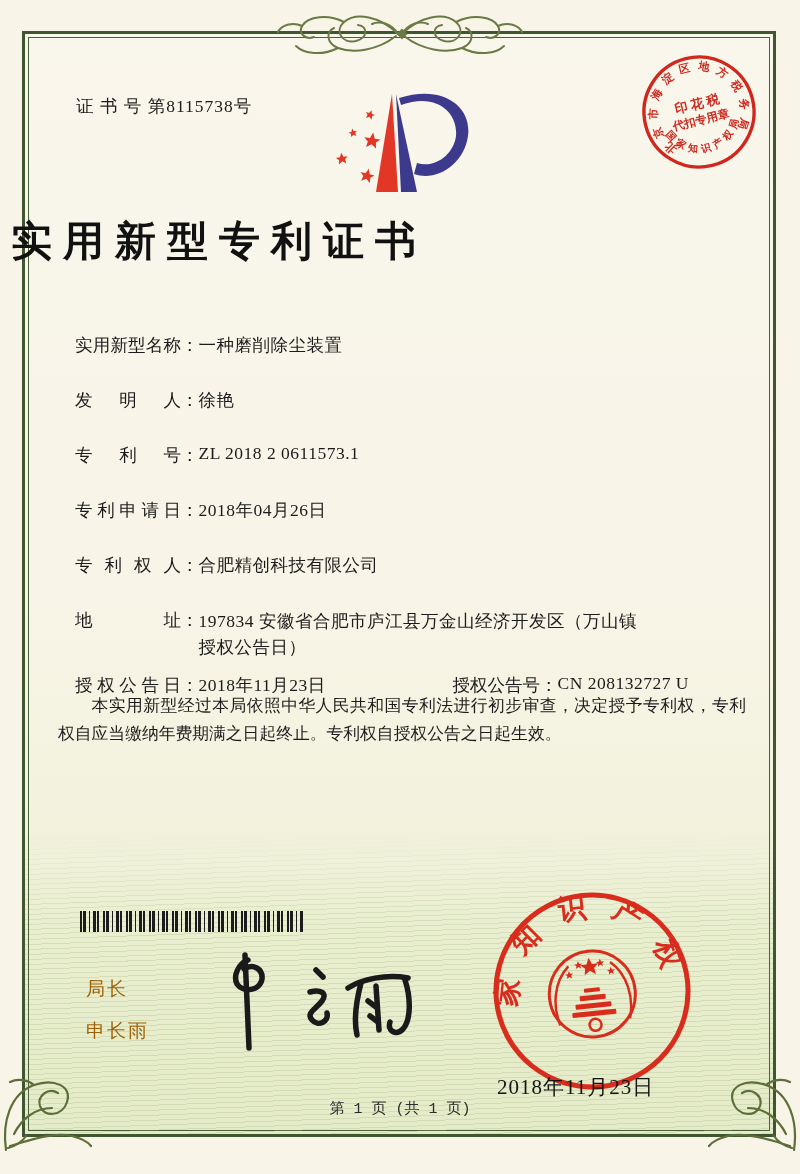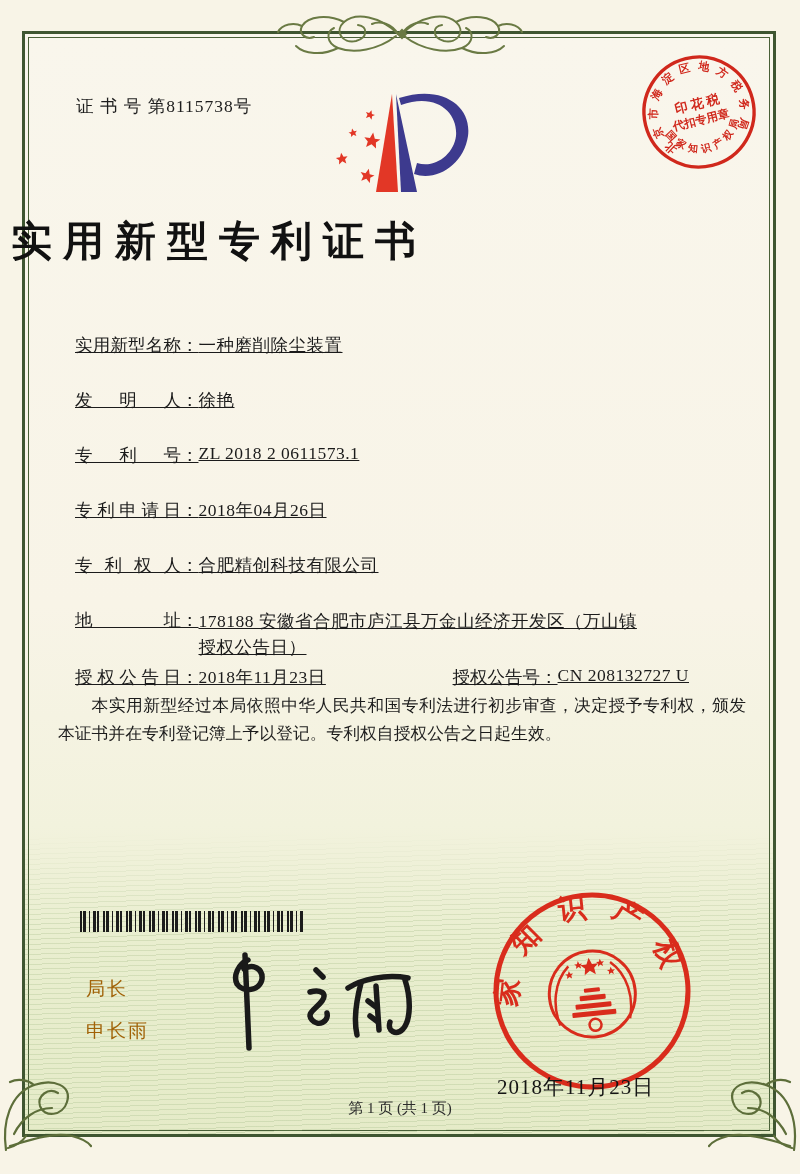--- a/index.html
+++ b/index.html
@@ -21,7 +21,7 @@
   .title{position:absolute;left:0;top:214px;width:100%;text-align:left;
          font-size:41px;font-weight:bold;color:#111;letter-spacing:11px;text-indent:11px;}
 
-  .fields{position:absolute;left:75px;top:333px;width:670px;font-size:17.5px;color:#1b1b1b;text-decoration:underline;}
+  .fields{position:absolute;left:75px;top:333px;width:670px;font-size:17.5px;color:#1b1b1b;}
   .field-row{margin-bottom:31px;display:flex;align-items:flex-start;}
   .field-row.addr{margin-bottom:5px;}
   .field-row.last{margin-bottom:0;align-items:center;}

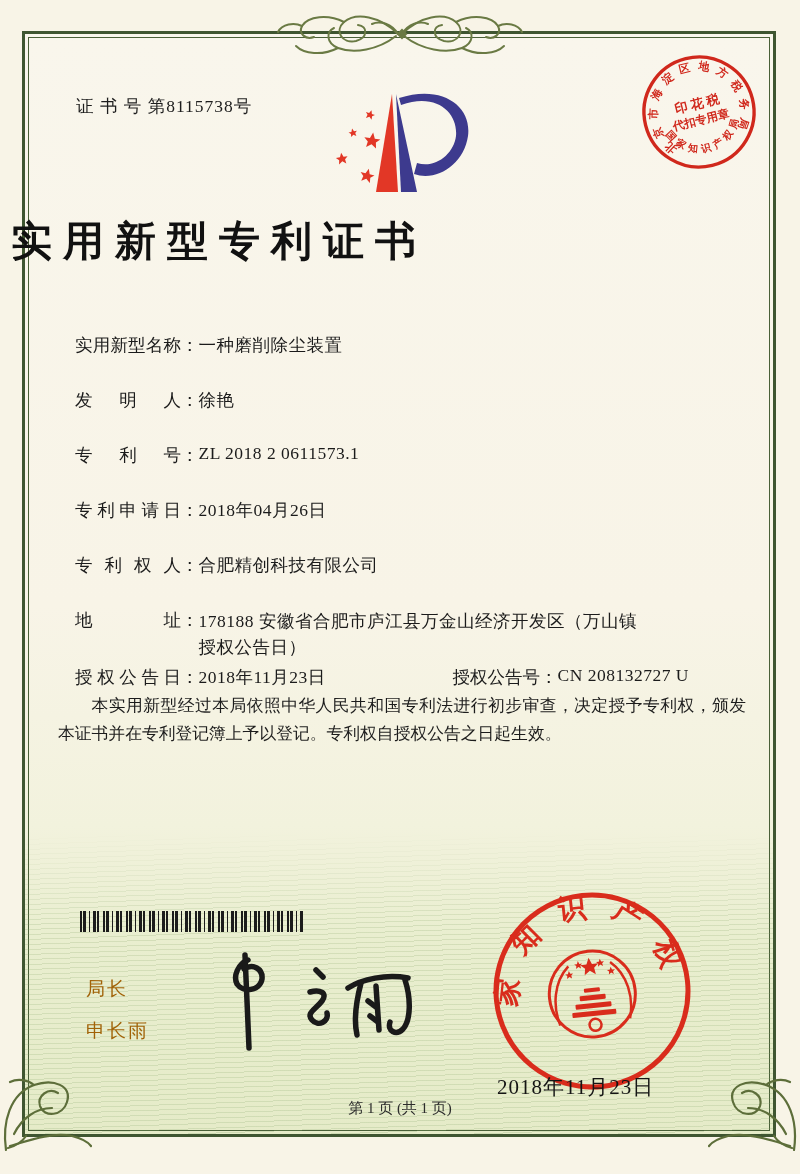--- a/index.html
+++ b/index.html
@@ -23,7 +23,7 @@
 
   .fields{position:absolute;left:75px;top:333px;width:670px;font-size:17.5px;color:#1b1b1b;}
   .field-row{margin-bottom:31px;display:flex;align-items:flex-start;}
-  .field-row.addr{margin-bottom:5px;}
+  .field-row.addr{margin-bottom:13px;}
   .field-row.last{margin-bottom:0;align-items:center;}
   .field-label{display:inline-block;width:106px;text-align:justify;text-align-last:justify;flex:none;}
   .field-colon{flex:none;}

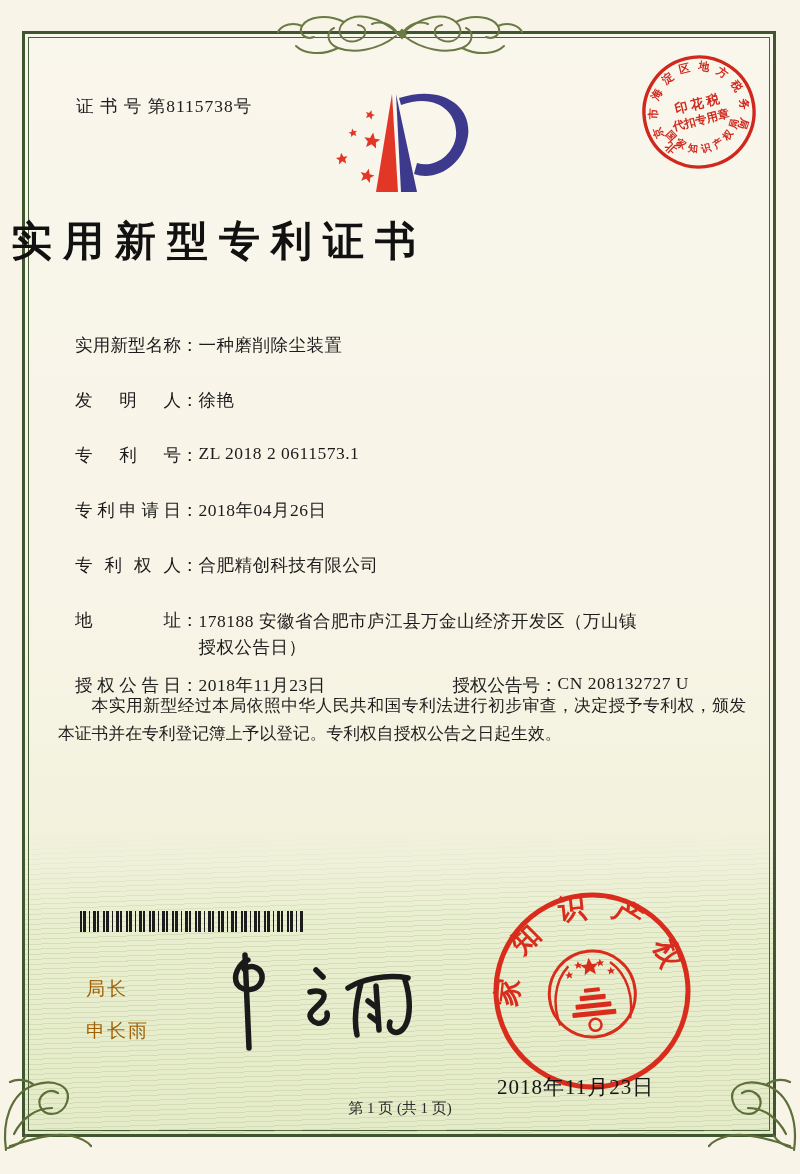--- a/index.html
+++ b/index.html
@@ -184,7 +184,7 @@
     <div class="field-row addr">
       <span class="field-label">地址</span>
         <span class="field-colon">：</span>
-      <span class="field-value addr-value"><span>178188 安徽省合肥市庐江县万金山经济开发区（万山镇</span><br><span>授权公告日）</span></span>
+      <span class="field-value addr-value"><span>197834 安徽省合肥市庐江县万金山经济开发区（万山镇</span><br><span>授权公告日）</span></span>
     </div>
     <div class="field-row last">
       <span class="grp">

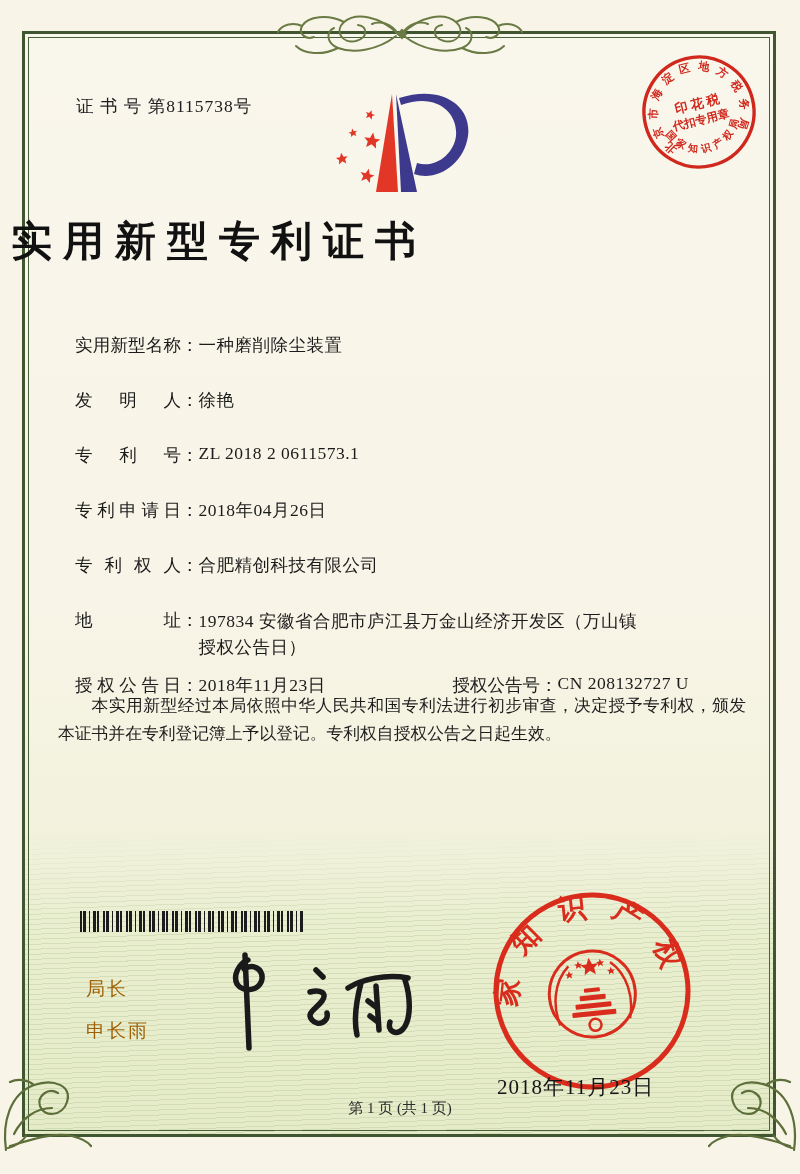--- a/index.html
+++ b/index.html
@@ -201,7 +201,7 @@
   </div>
 
   <div class="body-text">
-    <p>本实用新型经过本局依照中华人民共和国专利法进行初步审查，决定授予专利权，颁发本证书并在专利登记簿上予以登记。专利权自授权公告之日起生效。</p>
+    <p>本实用新型经过本局依照中华人民共和国专利法进行初步审查，决定授予专利权，专利权自应当缴纳年费期满之日起终止。专利权自授权公告之日起生效。</p>
   </div>
 
   <div class="barcode"></div>

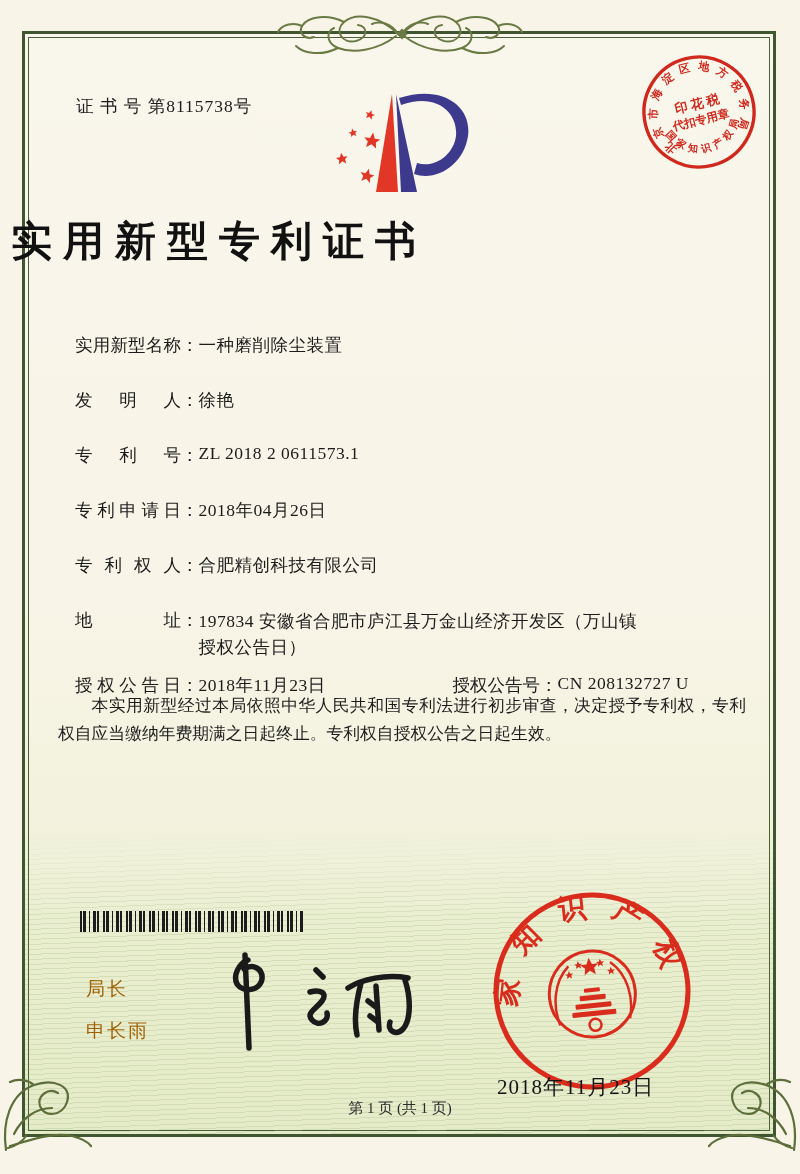--- a/index.html
+++ b/index.html
@@ -51,7 +51,7 @@
   .stamp-tr{position:absolute;left:638px;top:51px;transform:rotate(-14deg);}
 
   .footer{position:absolute;left:0;top:1099px;width:100%;text-align:center;
-          font-size:15px;color:#2c2c2c;z-index:2;}
+          font-size:15px;color:#2c2c2c;z-index:2;font-family:Liberation Mono, monospace;}
 
   .ornament-top{position:absolute;left:268px;top:6px;z-index:3;}
   .corner-fl{position:absolute;bottom:22px;z-index:3;}

